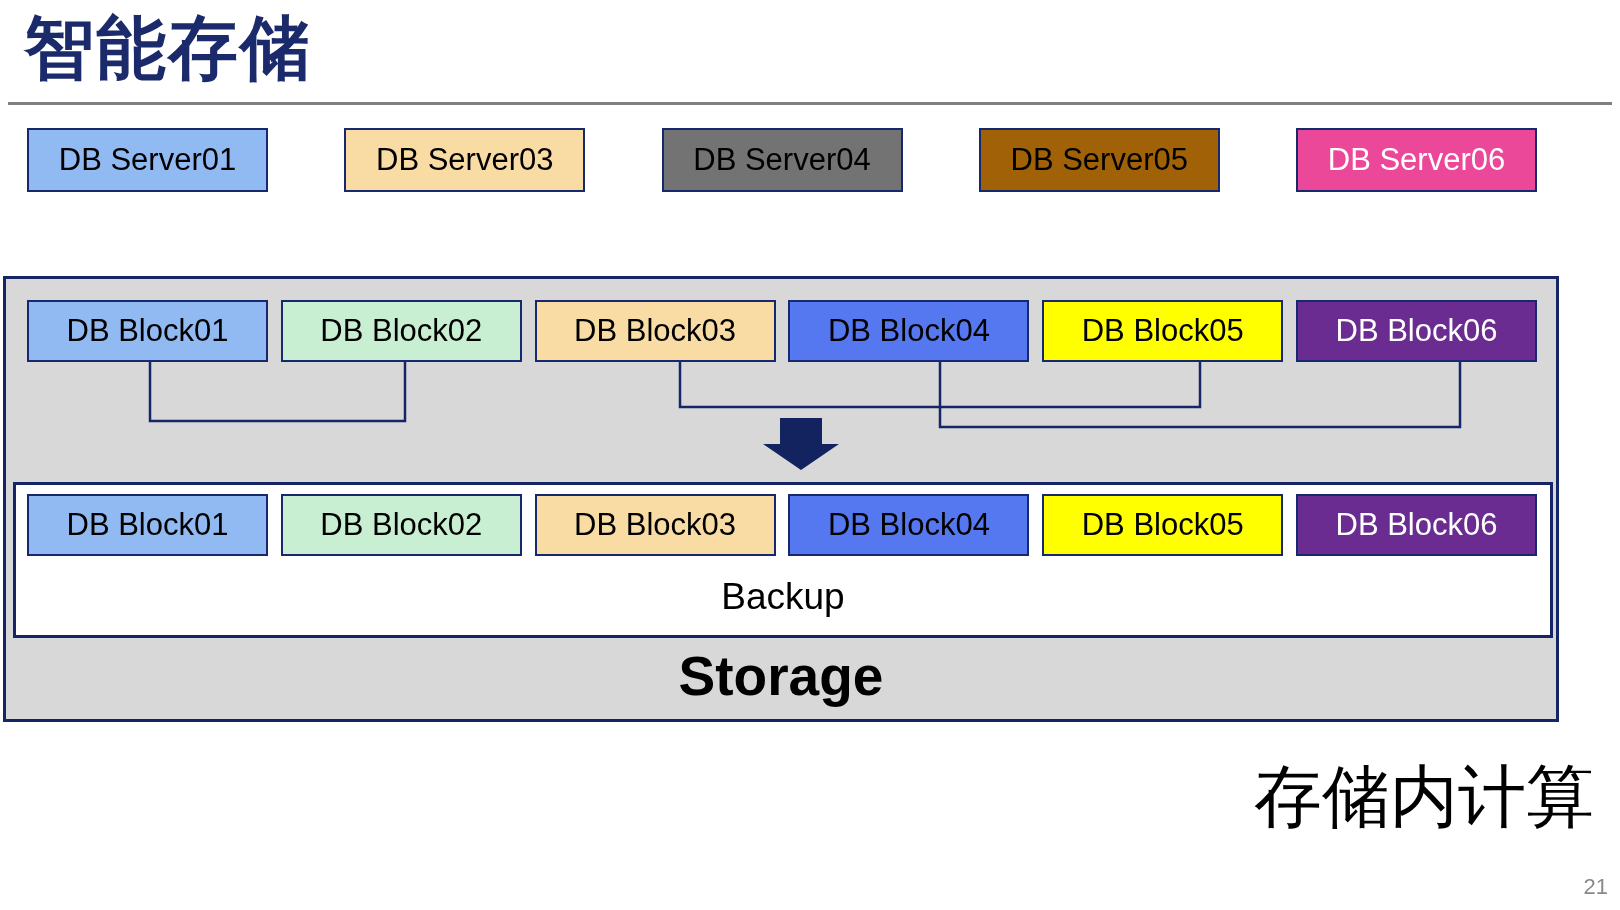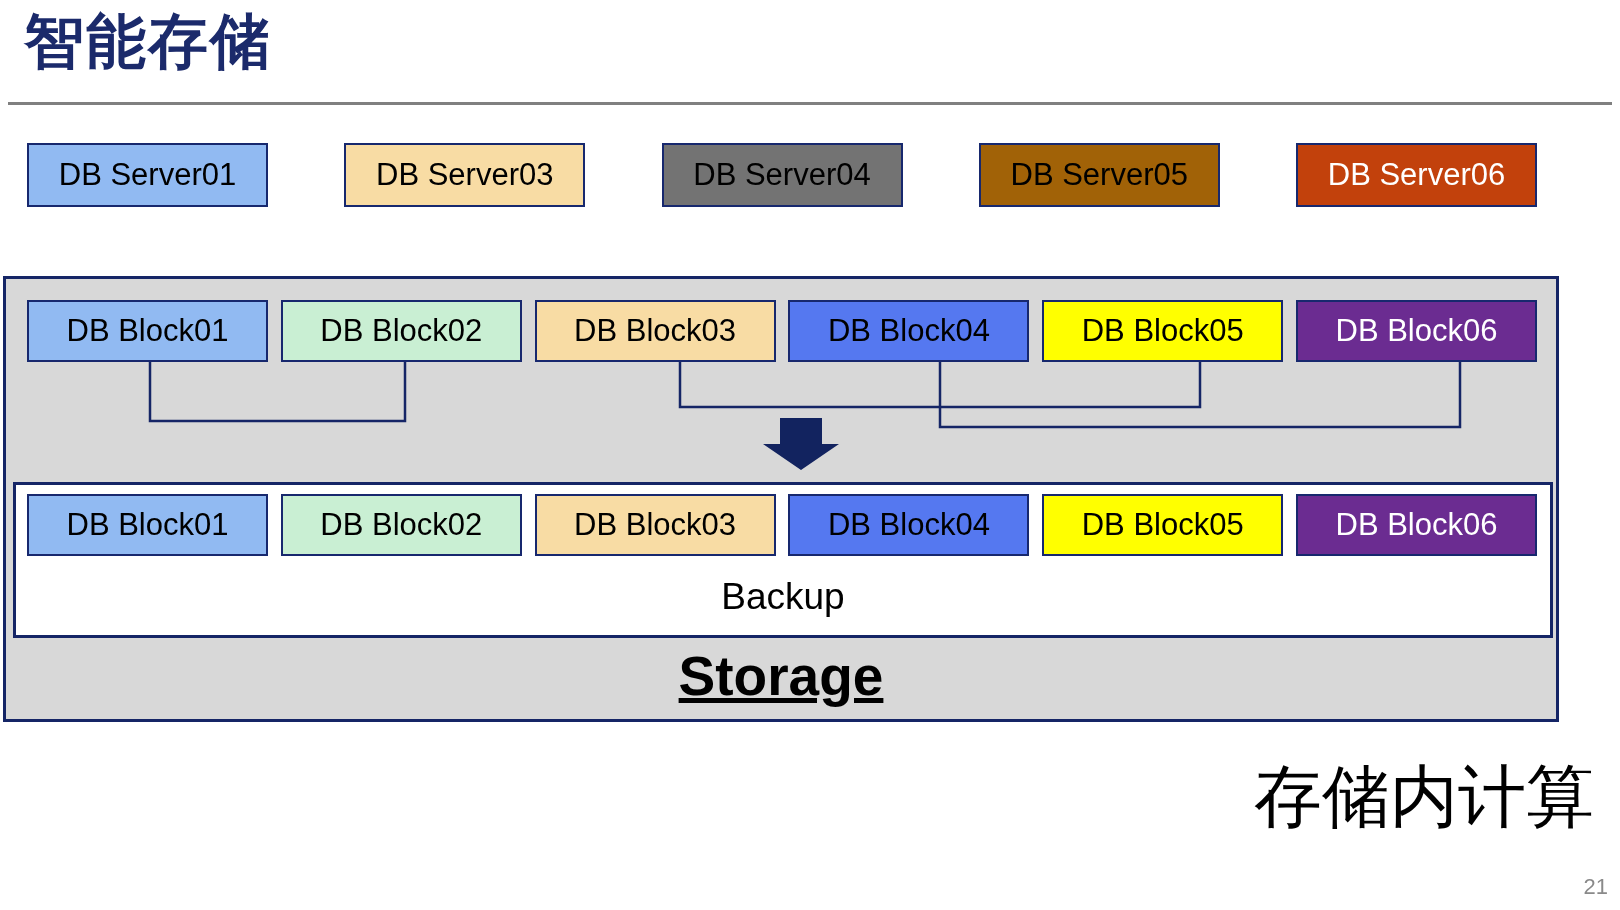--- a/index.html
+++ b/index.html
@@ -9,7 +9,7 @@
   }
   .slide-title{
     position:absolute;left:24px;top:2px;
-    font-size:60px;font-weight:bold;color:#1B2A6B;letter-spacing:2px;
+    font-size:70px;font-weight:bold;color:#1B2A6B;letter-spacing:2px;
   }
   .title-divider{
     position:absolute;left:8px;right:8px;top:102px;height:3px;background:#808080;

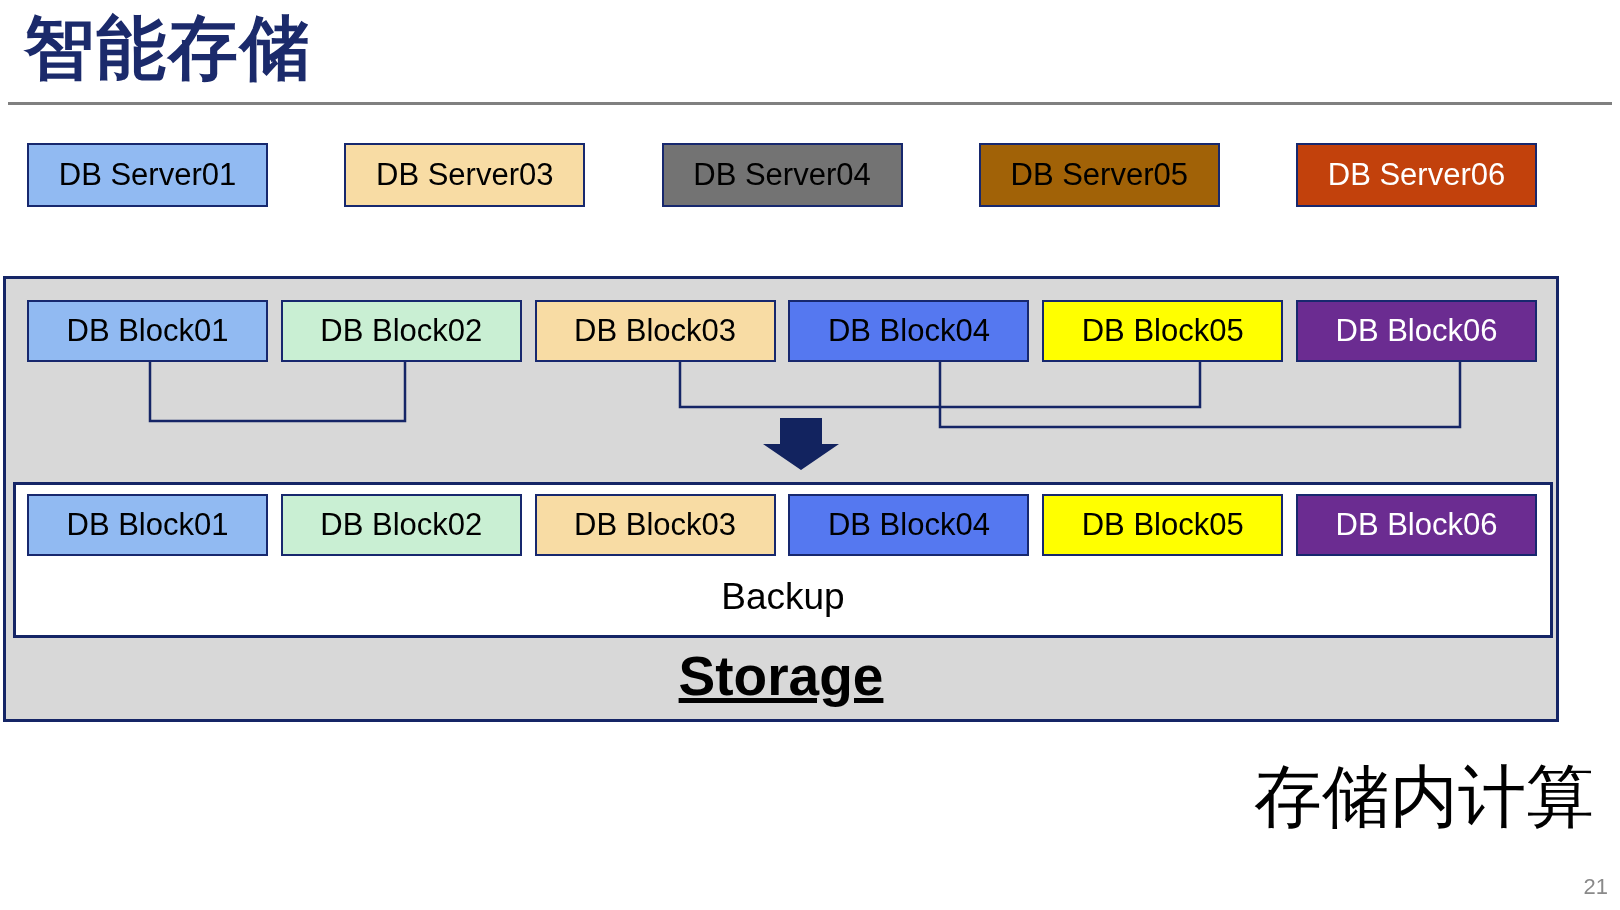--- a/index.html
+++ b/index.html
@@ -24,7 +24,7 @@
     display:flex;align-items:center;justify-content:center;
     font-size:31px;color:#000000;white-space:nowrap;
   }
-  .server-row{top:143px;gap:8px;}
+  .server-row{top:128px;gap:8px;}
   .block-row-top{top:300px;height:62px;}
   .block-row-bottom{top:494px;height:62px;}
   .storage-box{

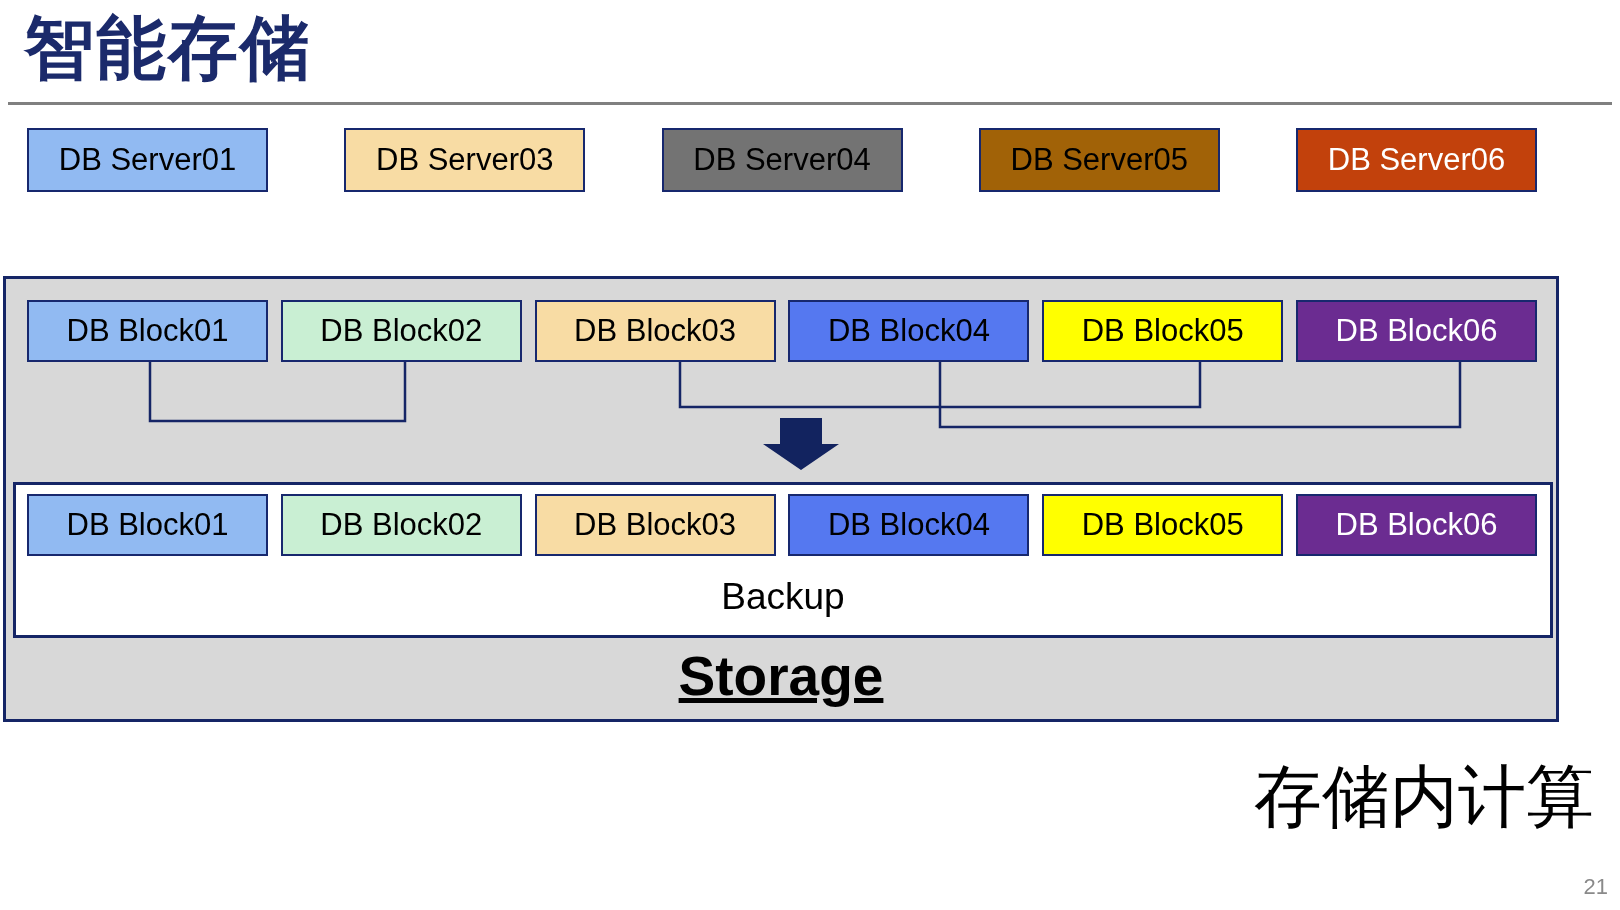--- a/index.html
+++ b/index.html
@@ -66,7 +66,7 @@
     <div class="box" style="background: rgb(248, 220, 164); color: rgb(0, 0, 0);">DB Server03</div>
     <div class="box" style="background: #737373; color: rgb(0, 0, 0);">DB Server04</div>
     <div class="box" style="background: #a16207; color: rgb(0, 0, 0);">DB Server05</div>
-    <div class="box" style="background: #c2410c; color: rgb(255, 255, 255);">DB Server06</div>
+    <div class="box" style="background: #ec4899; color: rgb(255, 255, 255);">DB Server06</div>
   </div>
 
 <div class="storage-box"></div>

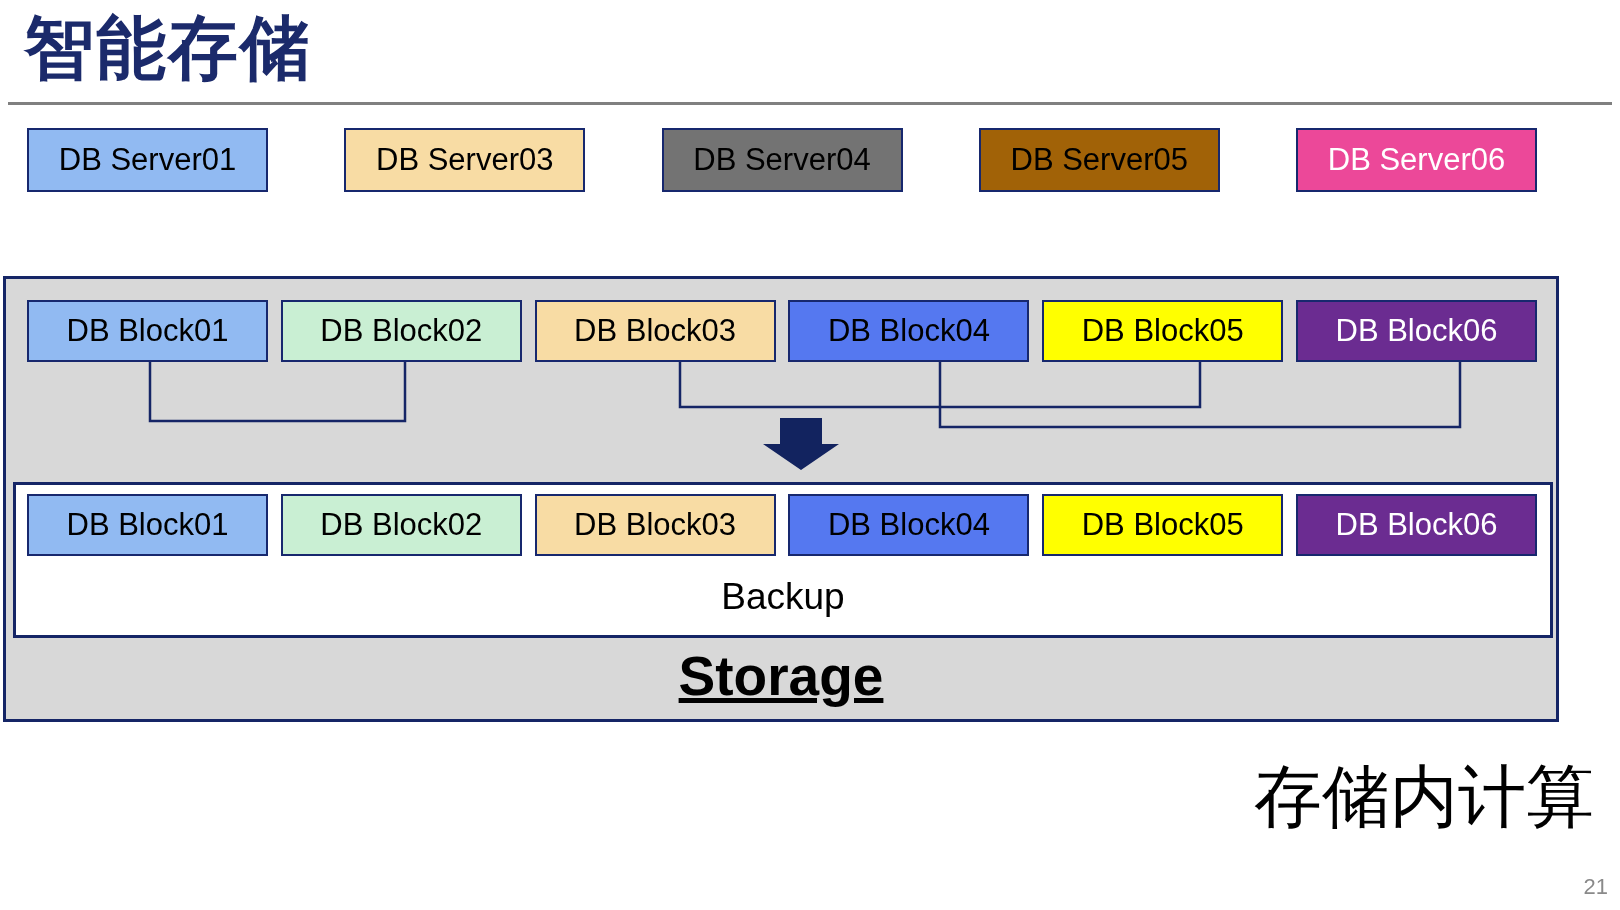--- a/index.html
+++ b/index.html
@@ -41,7 +41,7 @@
   }
   .storage-label{
     position:absolute;left:3px;top:644px;width:1556px;
-    text-align:center;font-size:55px;font-weight:bold;color:#000000;text-decoration:underline;
+    text-align:center;font-size:55px;font-weight:bold;color:#000000;
   }
   .connector-layer{
     position:absolute;left:0;top:0;width:1620px;height:910px;pointer-events:none;

